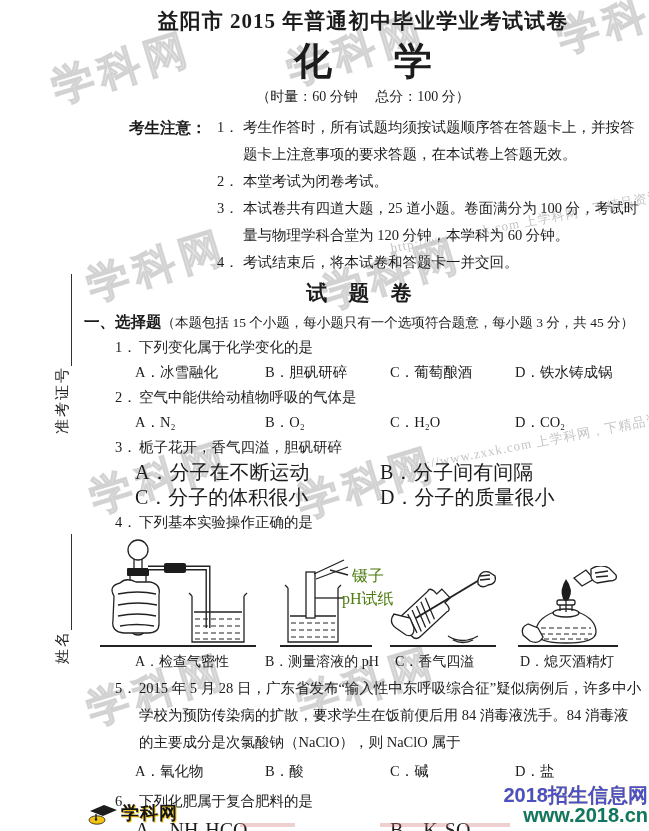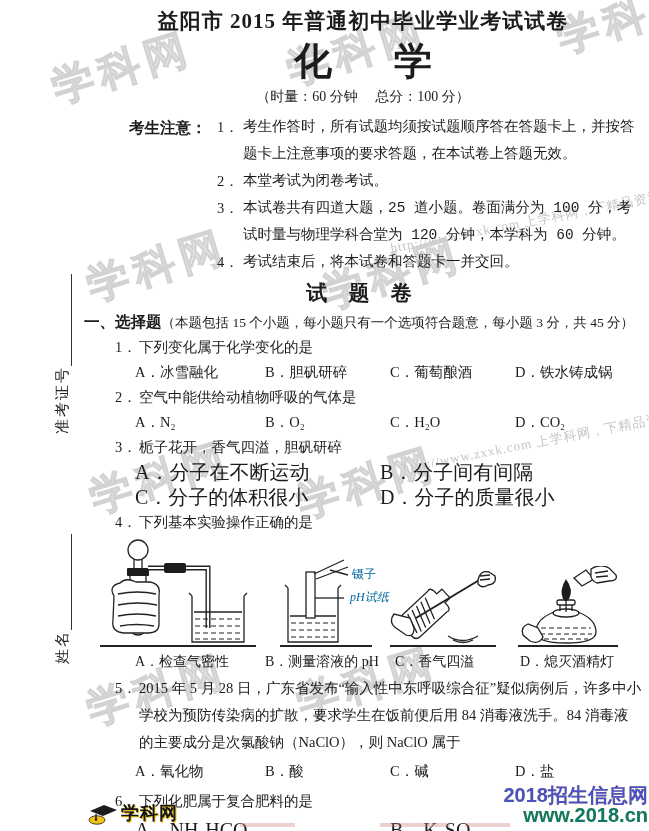--- a/index.html
+++ b/index.html
@@ -36,7 +36,7 @@
   .notice-items{flex:1;}
   .notice-item{display:flex;}
   .notice-item .num{flex:none;width:26px;}
-  .notice-item .txt{flex:1;font-family:Liberation Mono, monospace;}
+  .notice-item .txt{flex:1;}
   .paper-heading{text-align:center;font-size:21px;font-weight:bold;letter-spacing:8px;line-height:30px;margin-top:2px;}
   .section-line{margin-top:2px;line-height:24px;}
   .section-label{font-weight:bold;font-size:15.5px;font-family:"Liberation Sans","DejaVu Sans",sans-serif;text-align:center;}

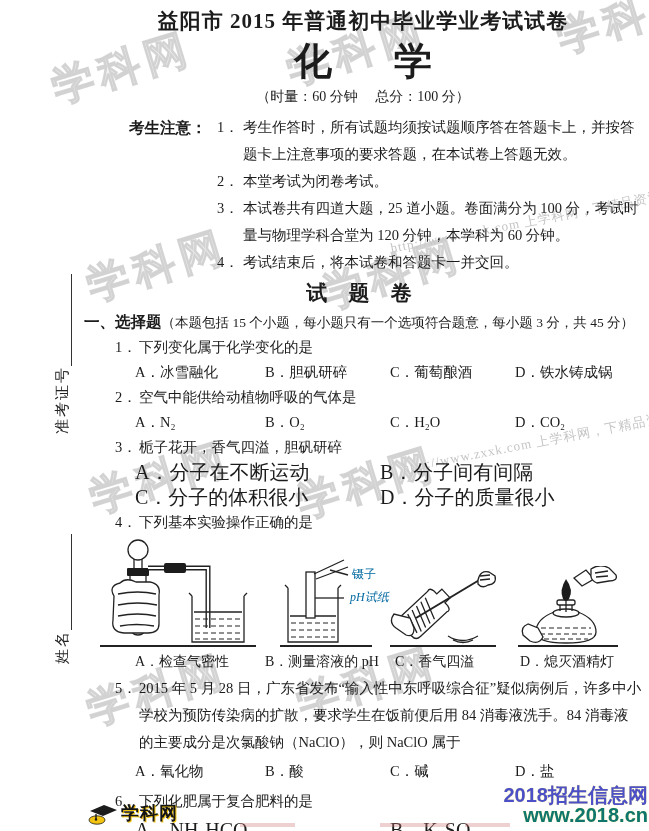--- a/index.html
+++ b/index.html
@@ -53,7 +53,7 @@
   .figs{position:relative;height:112px;margin-top:3px;}
   .fig{position:absolute;bottom:0;}
   .fig svg{display:block;}
-  .fig .lbl{position:absolute;font-size:12px;white-space:nowrap;color:#0369a1;}
+  .fig .lbl{position:absolute;font-size:16px;white-space:nowrap;color:#4d7c0f;}
   .figcaps{display:grid;grid-template-columns:130px 130px 125px auto;margin-left:51px;font-size:14px;line-height:21px;margin-top:1px;}
   svg .ln{stroke:#222;stroke-width:1.3;fill:none;}
   svg .thk{stroke:#222;stroke-width:2;fill:none;}

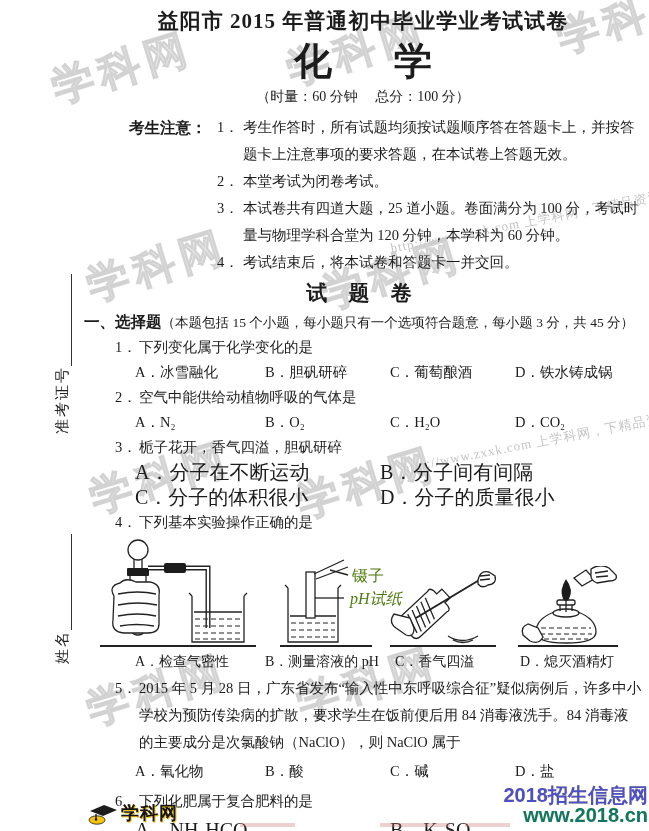--- a/index.html
+++ b/index.html
@@ -212,7 +212,7 @@
         <line class="thk" x1="0" y1="88" x2="92" y2="88"></line>
       </svg>
       <span class="lbl" style="left:72px;top:8px;">镊子</span>
-      <span class="lbl" style="left:70px;top:31px;font-style:italic;">pH试纸</span>
+      <span class="lbl" style="left:62px;top:31px;">pH试纸</span>
     </div>
 
     <div class="fig" style="left:306px;">

